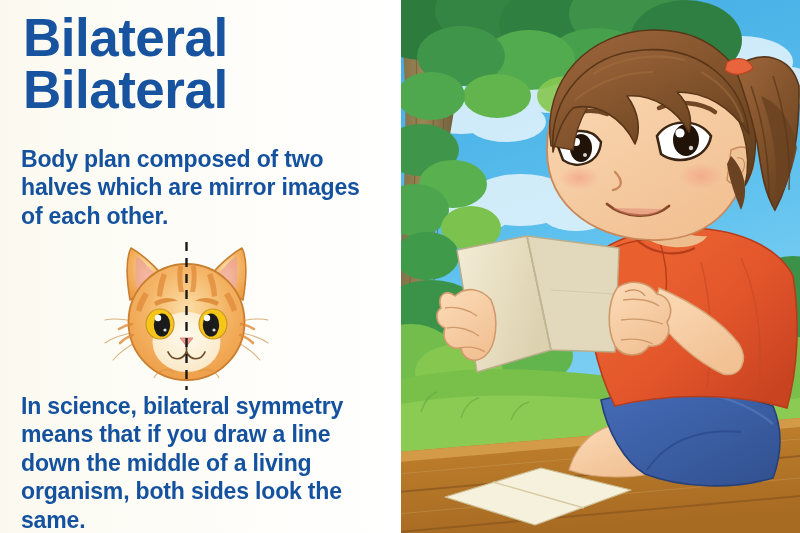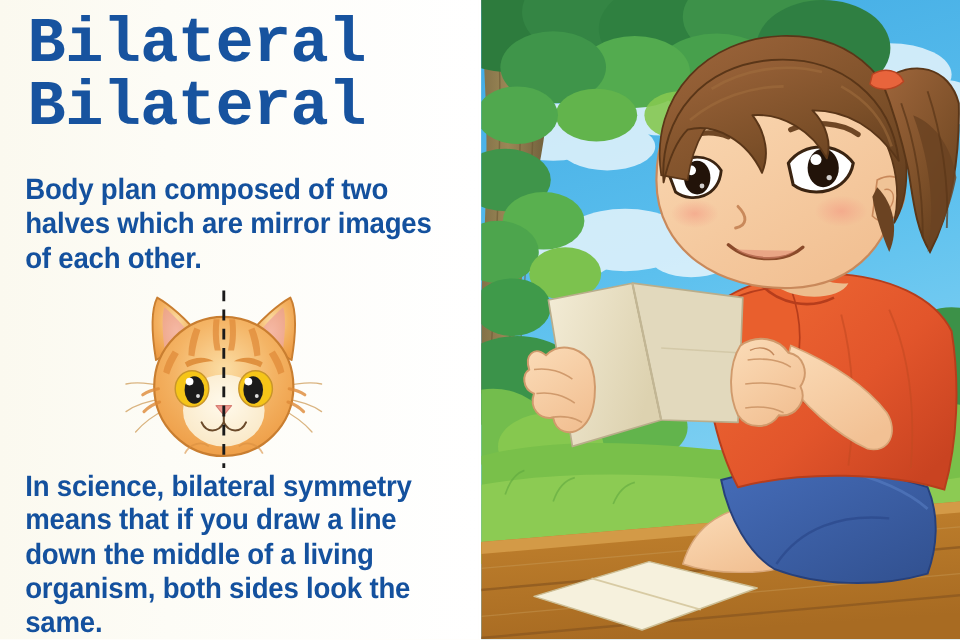--- a/index.html
+++ b/index.html
@@ -32,7 +32,7 @@
     left: 23px;
     top: 12px;
     width: 360px;
-    font-family: Liberation Mono, monospace;
+    font-family: Liberation Sans, sans-serif;
     font-weight: bold;
     font-size: 53px;
     line-height: 0.98;

